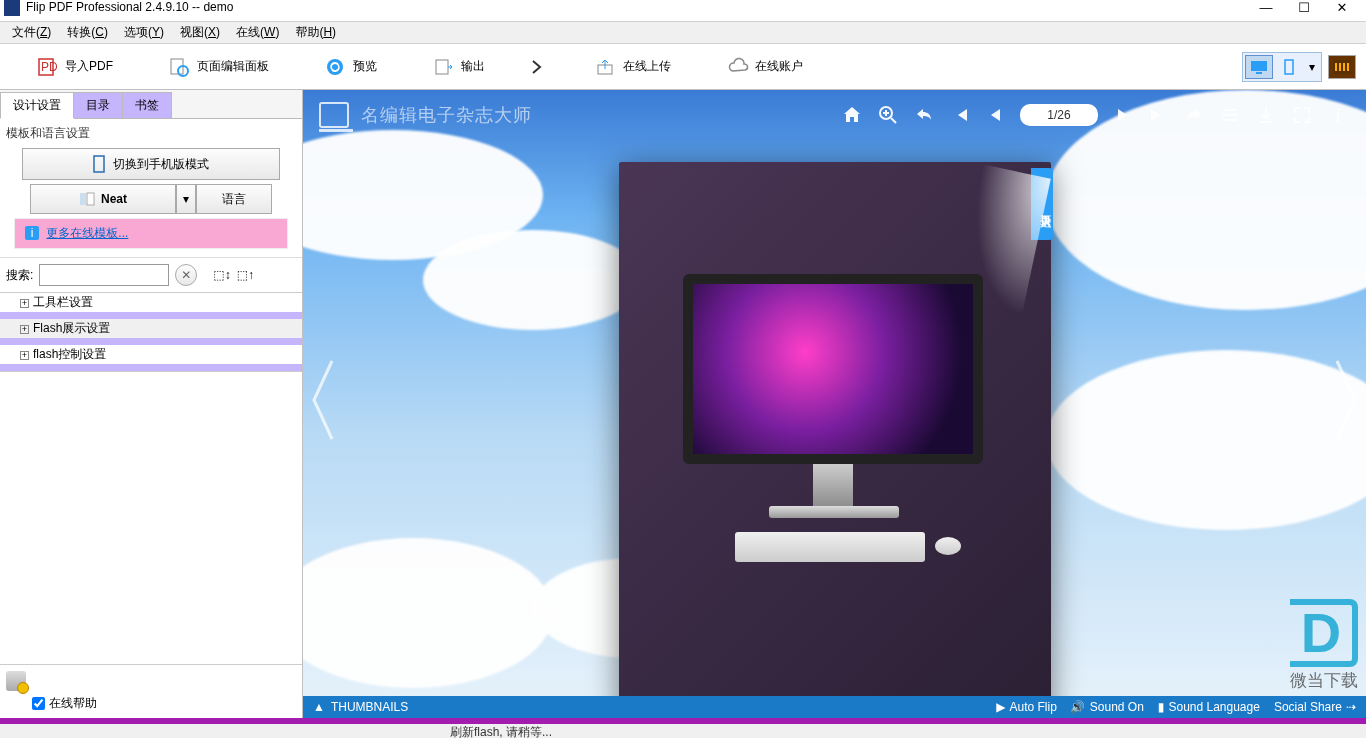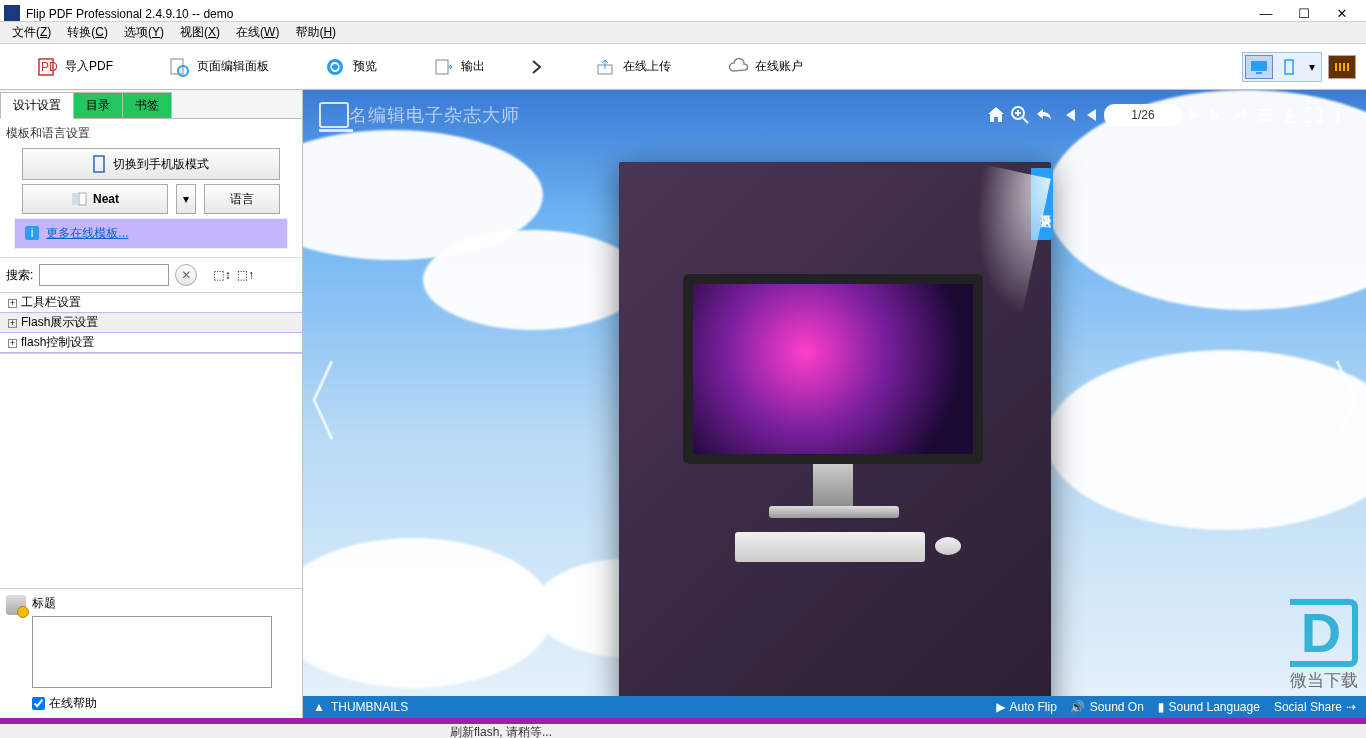--- a/index.html
+++ b/index.html
@@ -4,7 +4,7 @@
 <style>
 *{margin:0;padding:0;box-sizing:border-box;font-family:"Microsoft YaHei","SimSun",sans-serif;font-size:12px}
 body{width:1366px;height:738px;background:#fff;overflow:hidden;position:relative}
-.titlebar{height:22px;background:#fff;border-bottom:1px solid #d0d0d0;display:flex;align-items:flex-end;padding:0 4px}
+.titlebar{height:22px;background:#fff;border-bottom:1px solid #d0d0d0;display:flex;align-items:flex-start;padding:0 4px}
 .titlebar .app-icon{width:16px;height:16px;background:#1a3a7a;margin-right:6px;display:inline-block}
 .titlebar .title{flex:1;color:#000}
 .titlebar .win-btns{display:flex;gap:18px;padding-right:10px}

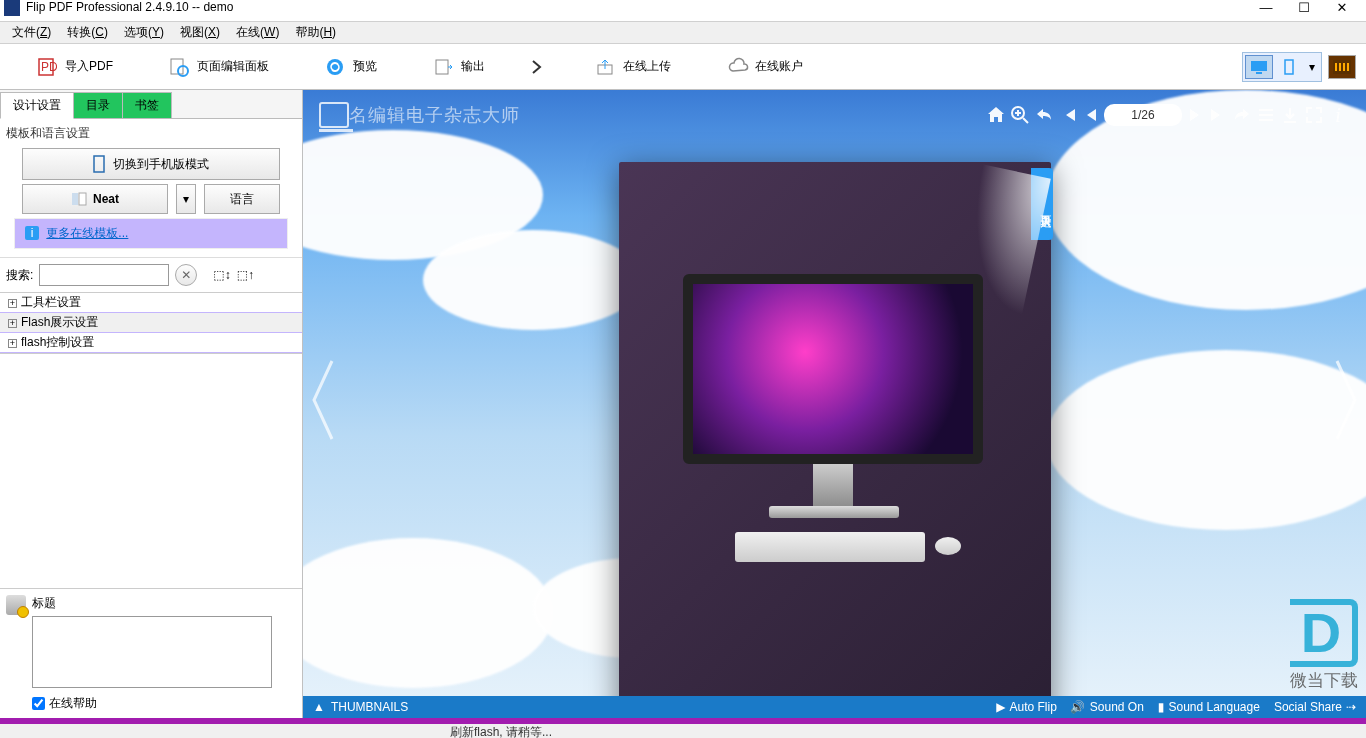--- a/index.html
+++ b/index.html
@@ -22,7 +22,7 @@
 .main{display:flex;height:628px}
 .sidebar{width:303px;border-right:1px solid #c0c0c0;background:#fff;display:flex;flex-direction:column}
 .side-tabs{display:flex;border-bottom:1px solid #bbb;background:#f5f5f5}
-.side-tab{padding:4px 12px;border:1px solid #bbb;border-bottom:none;background:#22c55e;cursor:pointer;margin-right:-1px;margin-top:2px}
+.side-tab{padding:4px 12px;border:1px solid #bbb;border-bottom:none;background:#c4b5fd;cursor:pointer;margin-right:-1px;margin-top:2px}
 .side-tab.active{background:#fff;border-bottom:1px solid #fff;margin-bottom:-1px}
 .panel-section{padding:4px 6px;border-bottom:1px solid #ddd}
 .panel-label{padding:2px 0;color:#333}

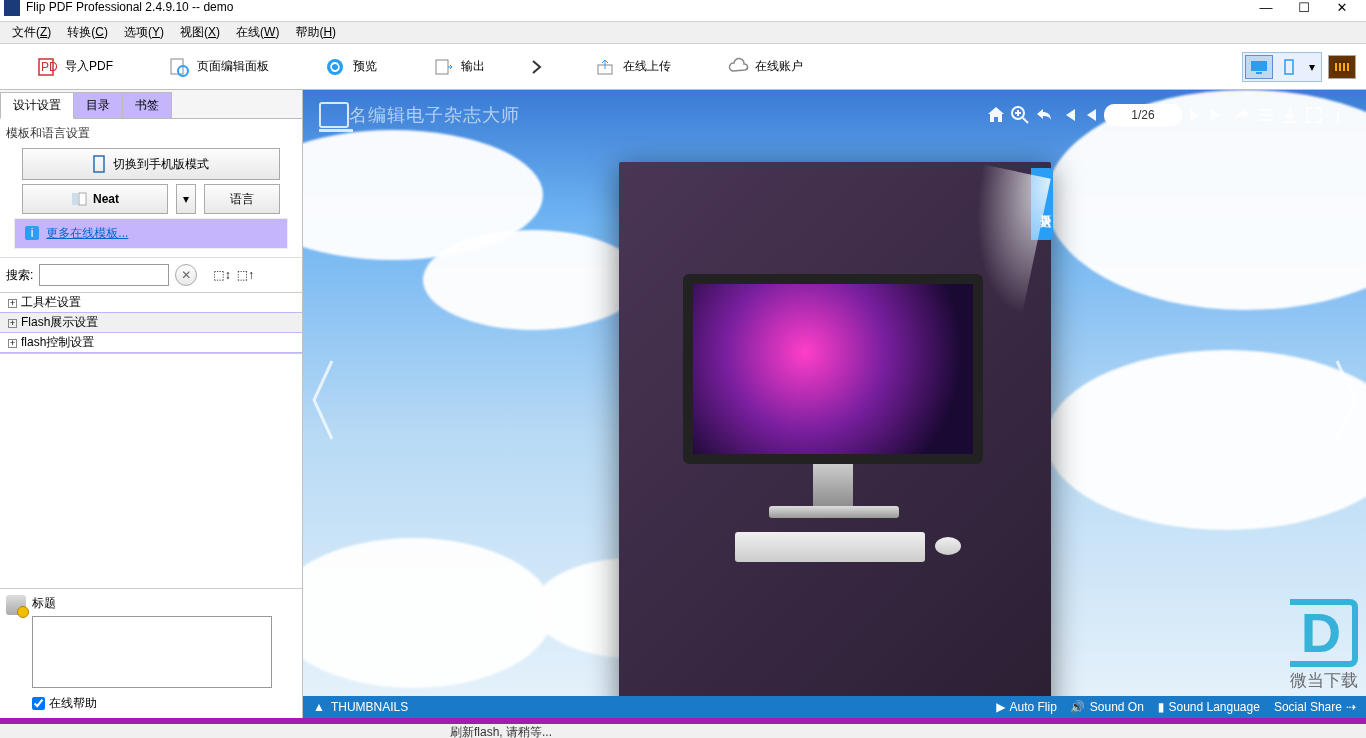--- a/index.html
+++ b/index.html
@@ -47,7 +47,7 @@
 .bottom-panel label{display:flex;align-items:center;gap:4px;margin-top:4px;margin-left:26px}
 .preview{flex:1;position:relative;background:linear-gradient(180deg,#3a7bd5 0%,#6db3f2 20%,#b8daf5 55%,#e8f3fb 100%);overflow:hidden}
 .cloud{position:absolute;background:#fff;border-radius:50%;filter:blur(1px);opacity:0.96}
-.preview-header{position:absolute;top:0;left:0;right:0;height:50px;display:flex;align-items:center;padding:0 16px;color:#fff}
+.preview-header{position:absolute;top:0;left:0;right:0;height:50px;display:flex;align-items:center;padding:0 16px;gap:12px;color:#fff}
 .preview-header .logo-box{width:30px;height:26px;border:2px solid rgba(255,255,255,0.8);border-radius:3px;position:relative}
 .preview-header .logo-box::after{content:"";position:absolute;left:-2px;bottom:-6px;width:34px;height:3px;background:rgba(255,255,255,0.8)}
 .preview-header .brand{font-size:18px;color:rgba(255,255,255,0.6);letter-spacing:1px}

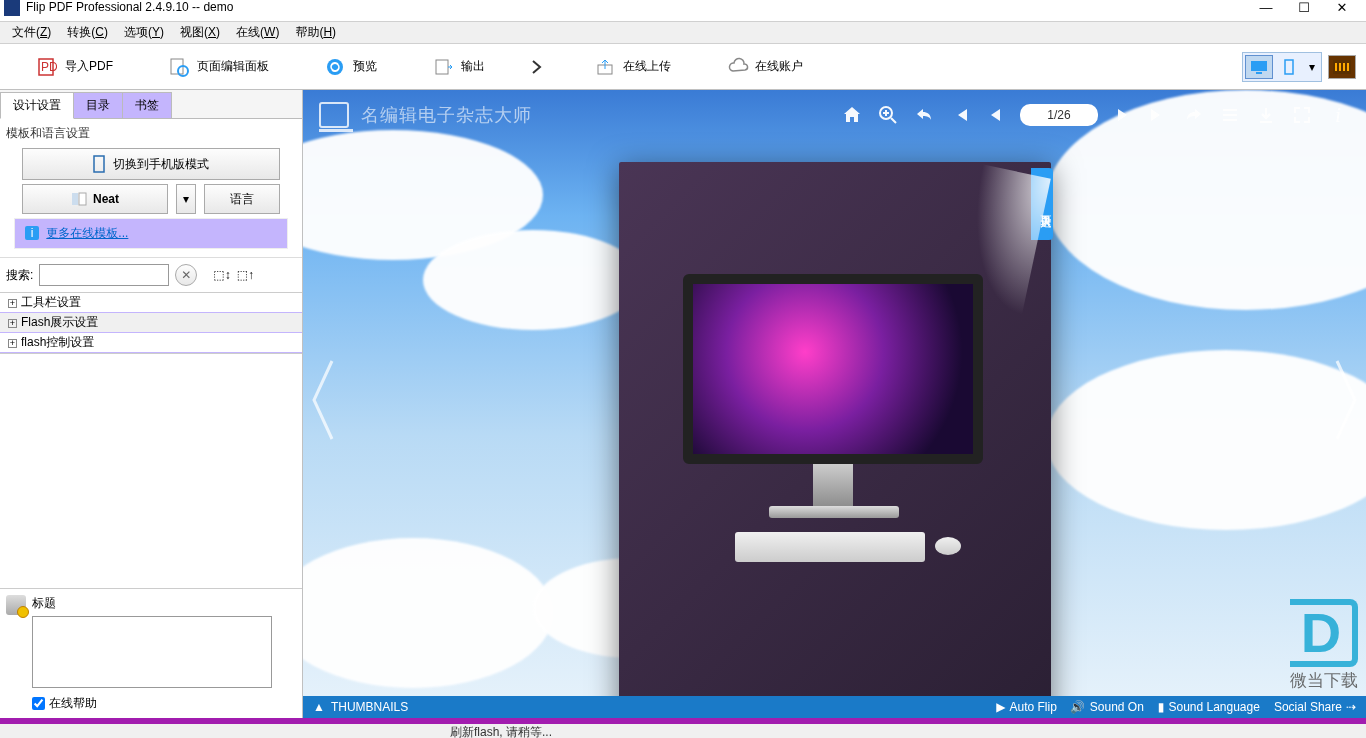--- a/index.html
+++ b/index.html
@@ -27,7 +27,7 @@
 .panel-section{padding:4px 6px;border-bottom:1px solid #ddd}
 .panel-label{padding:2px 0;color:#333}
 .btn-wide{width:258px;height:32px;margin:4px auto;display:flex;align-items:center;justify-content:center;gap:8px;border:1px solid #aaa;background:linear-gradient(#fdfdfd,#e8e8e8);cursor:pointer;font-weight:normal}
-.btn-row{display:flex;gap:8px;margin:4px 16px}
+.btn-row{display:flex;gap:0;margin:4px 24px}
 .btn-row .btn{height:30px;border:1px solid #aaa;background:linear-gradient(#fdfdfd,#e8e8e8);display:flex;align-items:center;justify-content:center;cursor:pointer;gap:6px}
 .link-row{padding:6px 10px;background:#c4b5fd;border:1px solid #eee;margin:4px 8px}
 .link-row a{color:#0066cc;text-decoration:underline}

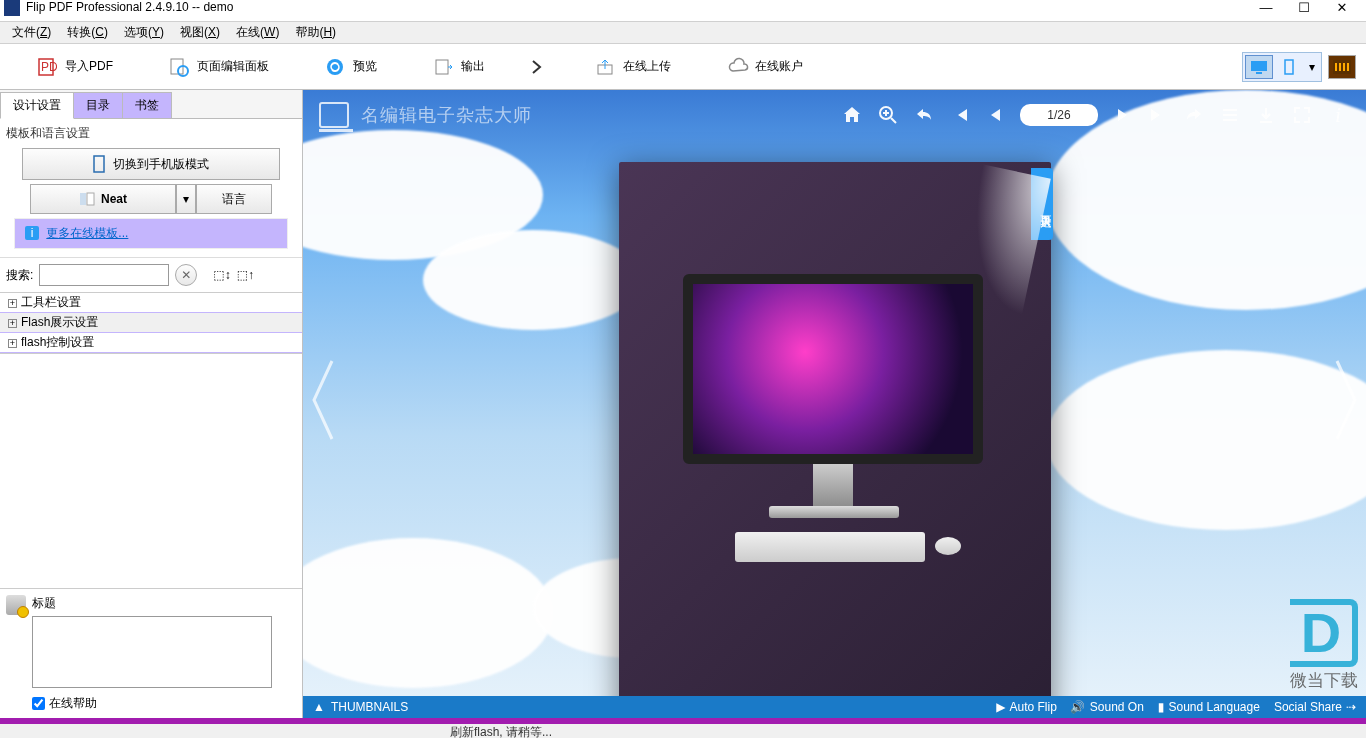--- a/index.html
+++ b/index.html
@@ -29,7 +29,7 @@
 .btn-wide{width:258px;height:32px;margin:4px auto;display:flex;align-items:center;justify-content:center;gap:8px;border:1px solid #aaa;background:linear-gradient(#fdfdfd,#e8e8e8);cursor:pointer;font-weight:normal}
 .btn-row{display:flex;gap:0;margin:4px 24px}
 .btn-row .btn{height:30px;border:1px solid #aaa;background:linear-gradient(#fdfdfd,#e8e8e8);display:flex;align-items:center;justify-content:center;cursor:pointer;gap:6px}
-.link-row{padding:6px 10px;background:#c4b5fd;border:1px solid #eee;margin:4px 8px}
+.link-row{padding:6px 10px;background:#f9a8d4;border:1px solid #eee;margin:4px 8px}
 .link-row a{color:#0066cc;text-decoration:underline}
 .search-row{display:flex;align-items:center;gap:6px;padding:6px}
 .search-row input{flex:1;height:22px;border:1px solid #999;padding:0 4px;max-width:130px}

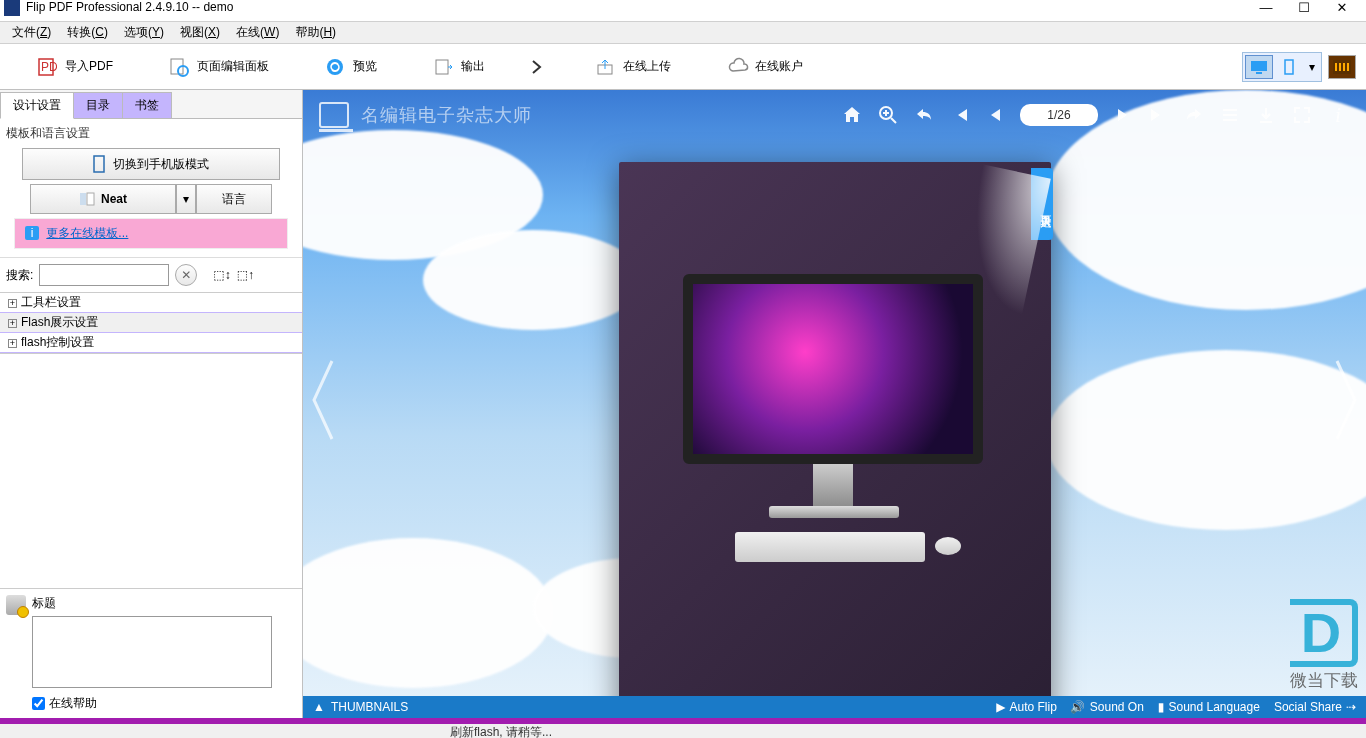--- a/index.html
+++ b/index.html
@@ -35,7 +35,7 @@
 .search-row input{flex:1;height:22px;border:1px solid #999;padding:0 4px;max-width:130px}
 .search-row .sbtn{width:22px;height:22px;border:1px solid #aaa;background:linear-gradient(#fdfdfd,#e8e8e8);border-radius:11px;cursor:pointer;text-align:center;line-height:20px;color:#666}
 .tree{border-top:1px solid #ccc;border-bottom:1px solid #ccc}
-.tree .tree-item{padding:1px 8px;cursor:pointer;border-bottom:1px solid #c4b5fd}
+.tree .tree-item{padding:1px 20px;cursor:pointer;border-bottom:7px solid #c4b5fd}
 .tree .tree-item.alt{background:#f0f0f0}
 .tree .plus{display:inline-block;width:9px;height:9px;border:1px solid #888;text-align:center;line-height:7px;margin-right:4px;font-size:9px}
 .side-spacer{flex:1}

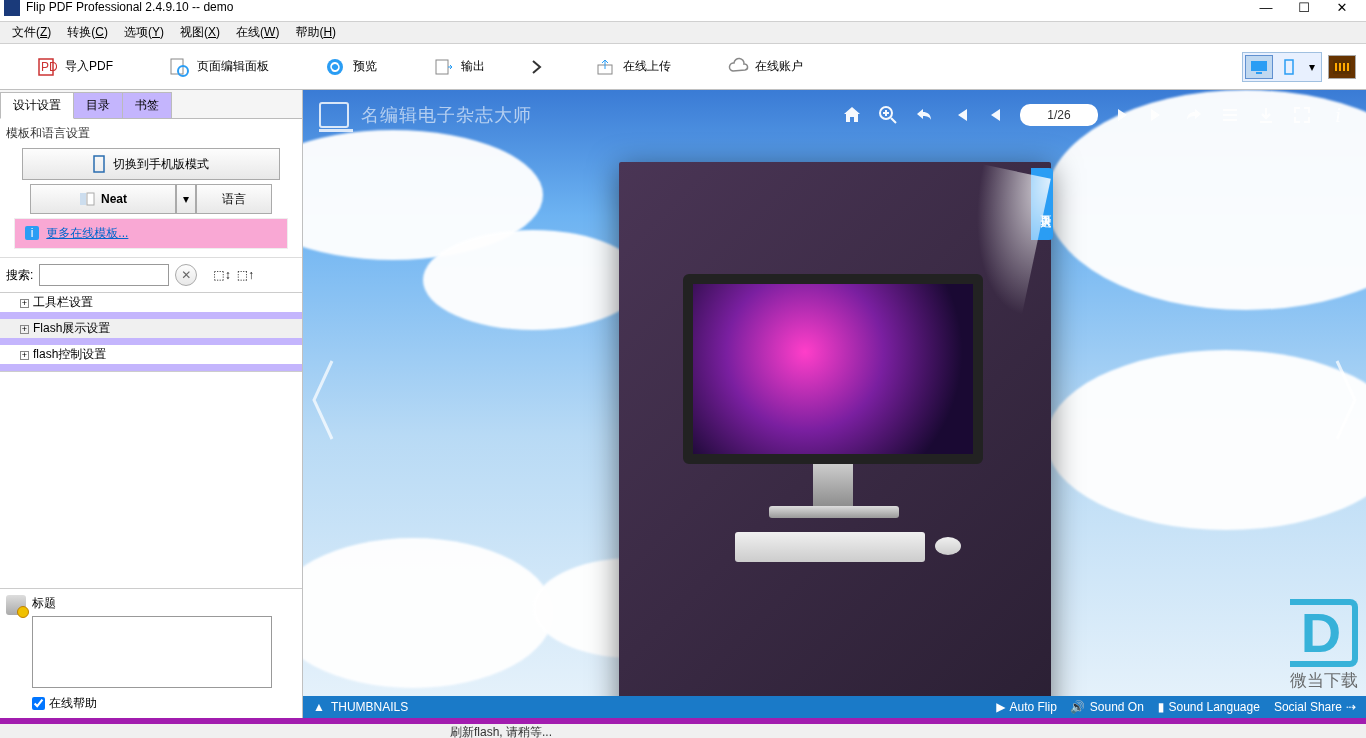--- a/index.html
+++ b/index.html
@@ -236,10 +236,6 @@
     <div class="bottom-panel">
       <div class="prow">
         <span class="db-icon"></span>
-        <div>
-          <div style="margin-bottom:4px">标题</div>
-          <textarea style=""></textarea>
-        </div>
       </div>
       <label>
           <input type="checkbox" checked="" style="">

